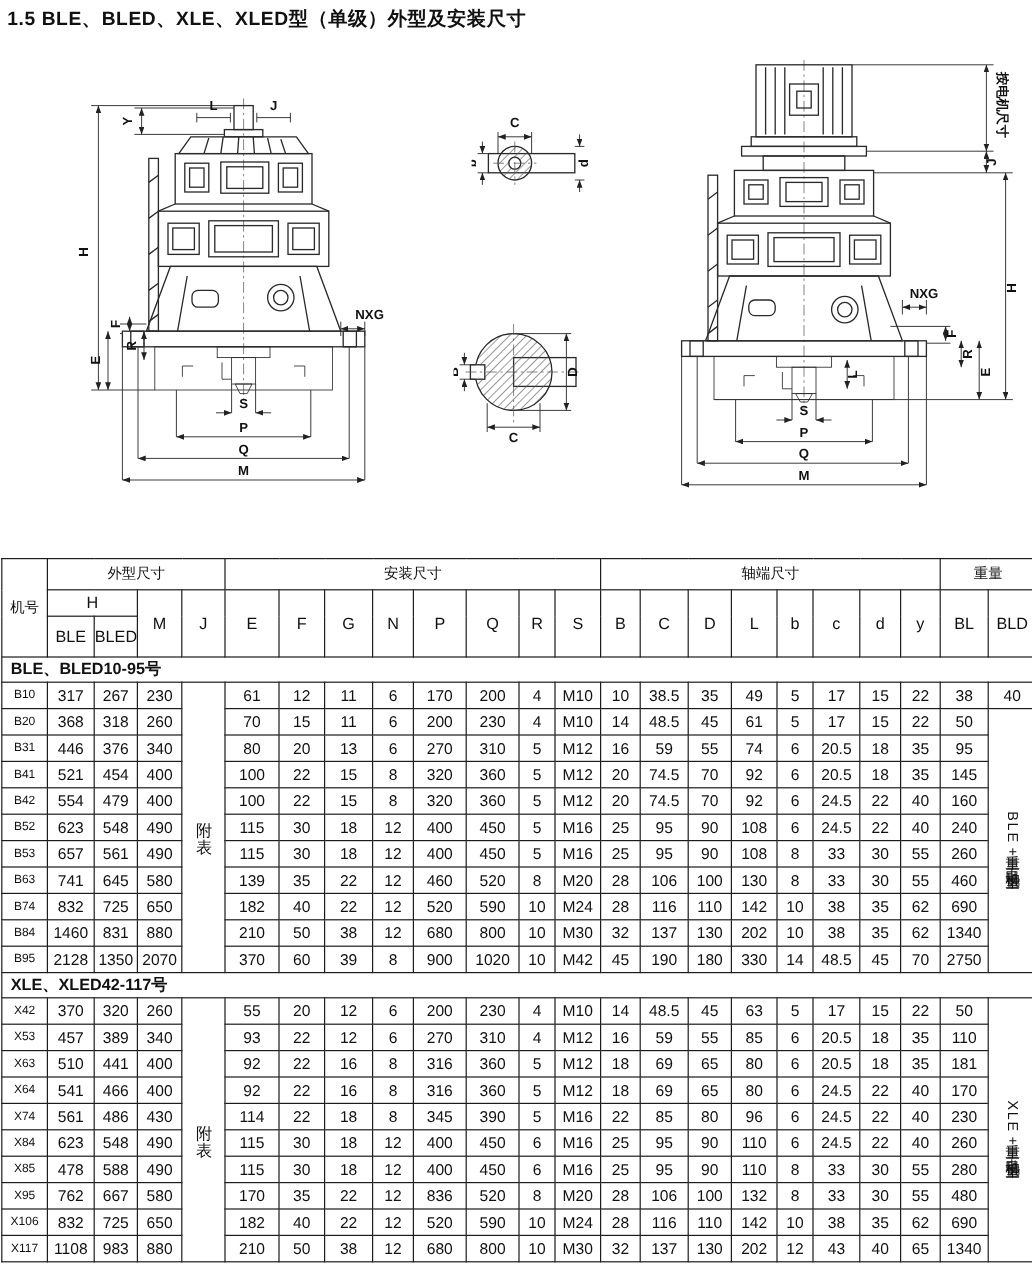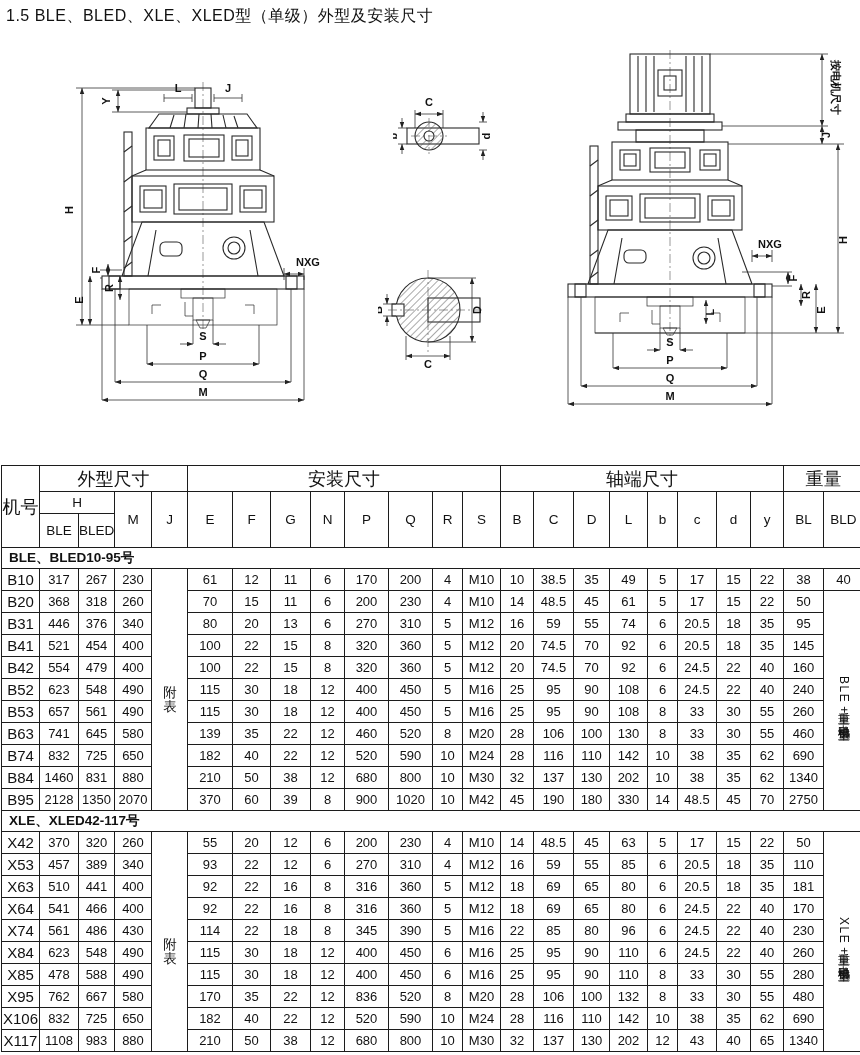--- a/index.html
+++ b/index.html
@@ -4,7 +4,7 @@
 <style>
   html,body{margin:0;padding:0;background:#fff;}
   body{width:860px;height:1055px;position:relative;font-family:"Liberation Sans",sans-serif;color:#111;overflow:hidden;}
-  .page-title{position:absolute;top:6px;left:6px;font-size:16px;font-weight:normal;letter-spacing:.5px;white-space:nowrap;}
+  .page-title{position:absolute;top:6px;left:6px;font-size:16px;font-weight:bold;letter-spacing:.5px;white-space:nowrap;}
   svg{position:absolute;}
   svg text{font-family:"Liberation Sans",sans-serif;font-size:11px;font-weight:bold;fill:#111;}
   svg .body-ln{stroke:#2a2a2a;fill:none;stroke-width:1.1;}

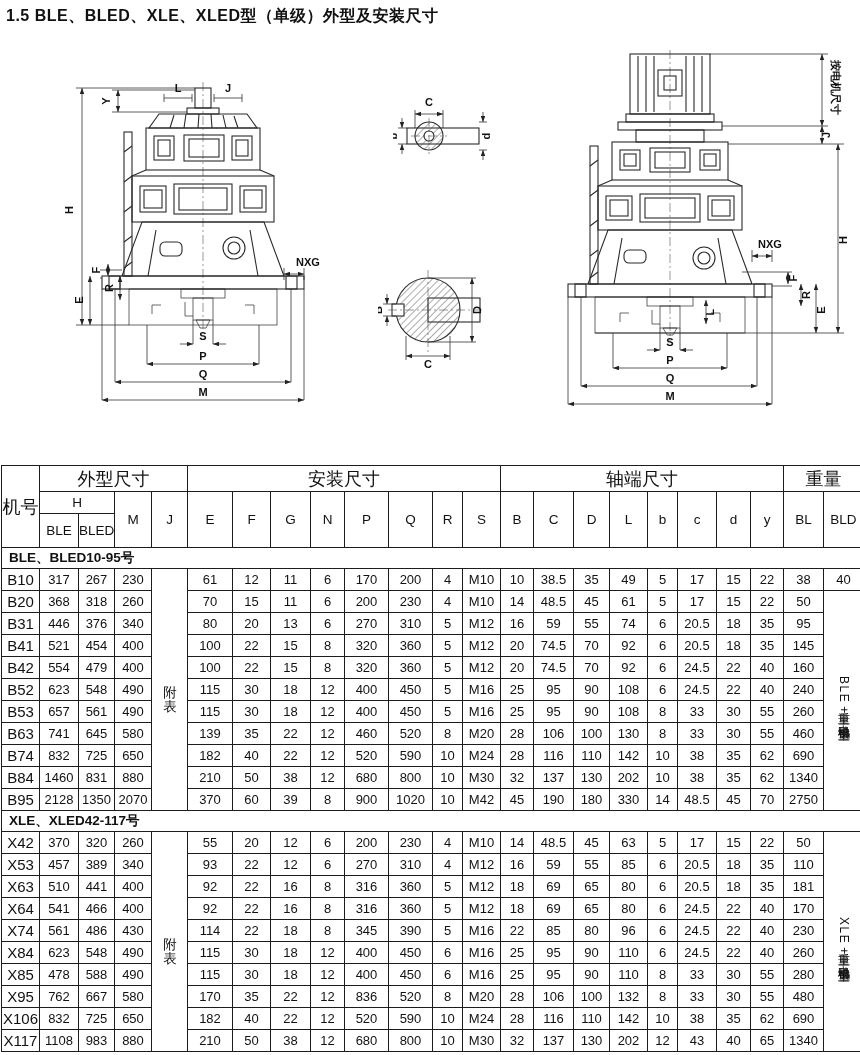--- a/index.html
+++ b/index.html
@@ -14,7 +14,7 @@
   table{position:absolute;top:465px;left:1px;width:858px;border-collapse:collapse;table-layout:fixed;font-size:13px;}
   th,td{border:1px solid #1c1c1c;text-align:center;vertical-align:middle;padding:0;font-weight:normal;overflow:hidden;}
   thead th{font-size:13.5px;}
-  thead .grp{font-size:18px;height:25px;}
+  thead .grp{font-size:12px;height:25px;}
   tbody td{height:21px;}
   td.machine{font-size:15px;}
   td.section-label{text-align:left;padding-left:7px;font-weight:bold;font-size:13.5px;height:20px;}

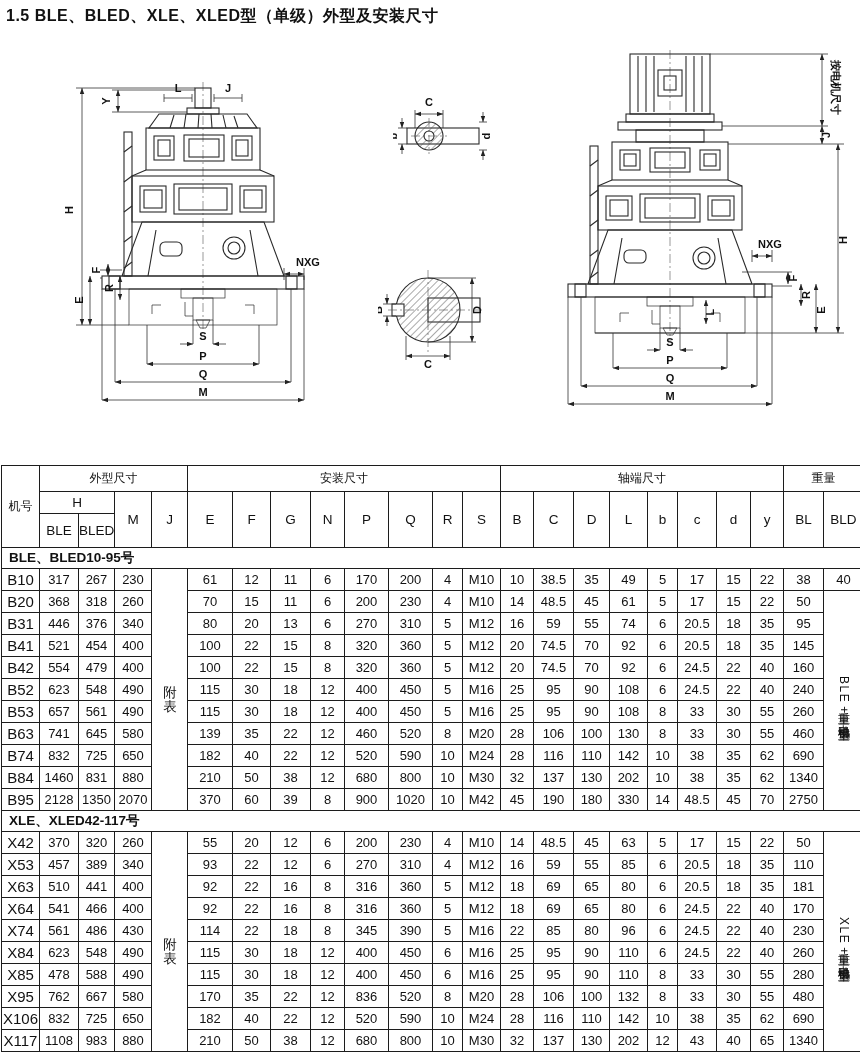--- a/index.html
+++ b/index.html
@@ -16,7 +16,7 @@
   thead th{font-size:13.5px;}
   thead .grp{font-size:12px;height:25px;}
   tbody td{height:21px;}
-  td.machine{font-size:15px;}
+  td.machine{font-size:10px;}
   td.section-label{text-align:left;padding-left:7px;font-weight:bold;font-size:13.5px;height:20px;}
   .vspan{writing-mode:vertical-rl;text-orientation:mixed;display:inline-block;margin:0 auto;}
   td.j-note .vspan{letter-spacing:13px;font-size:13.5px;}

